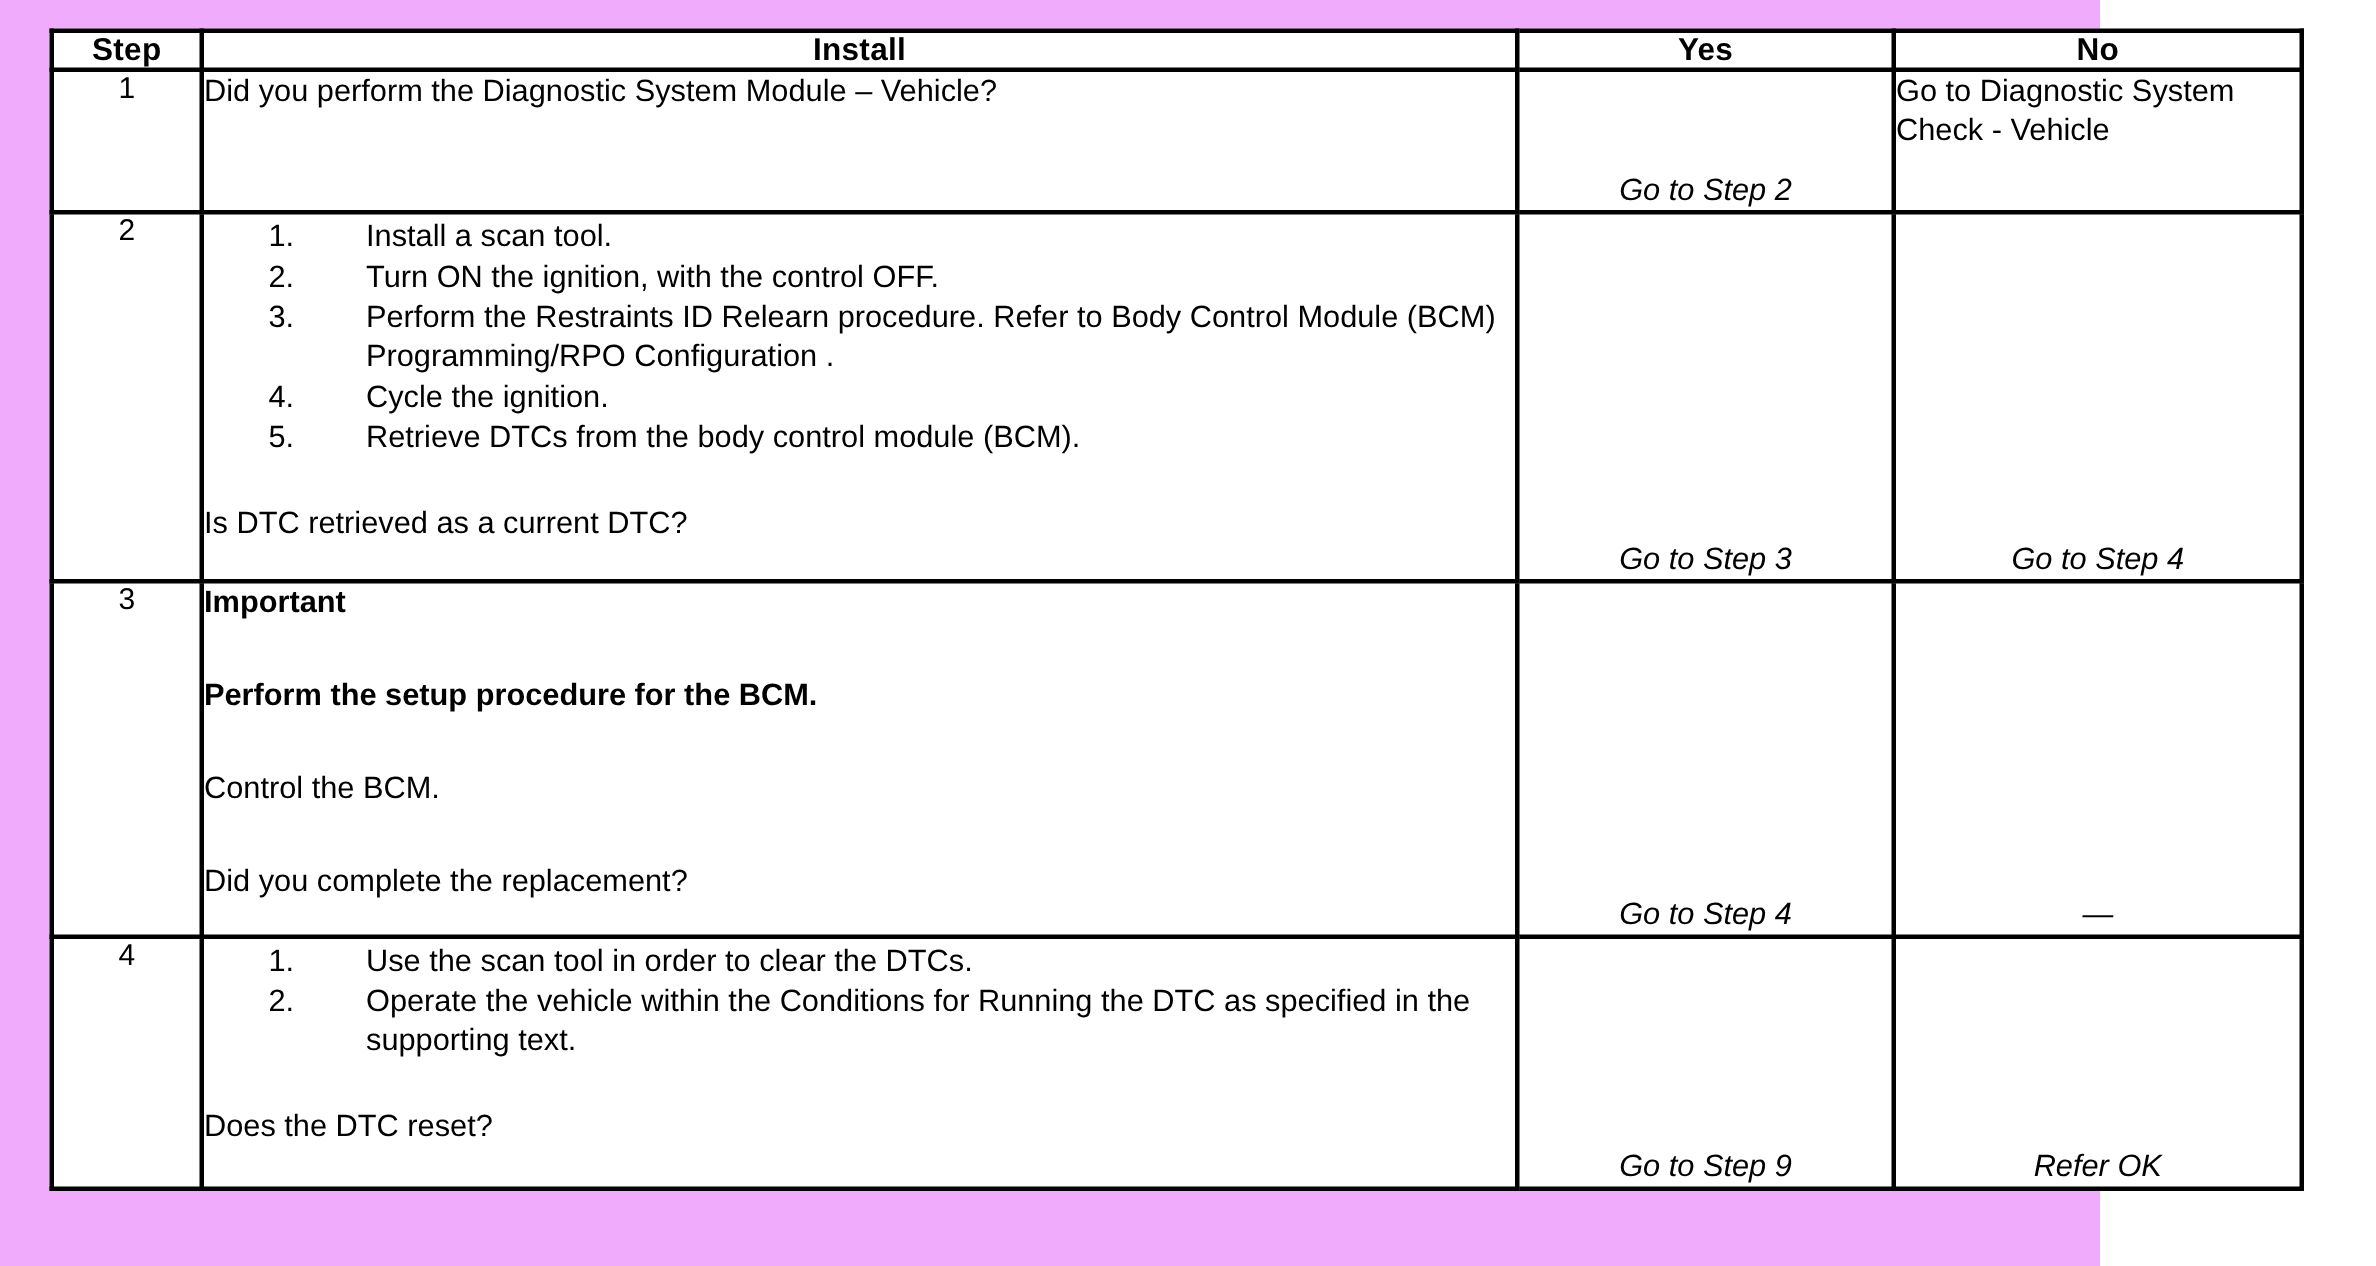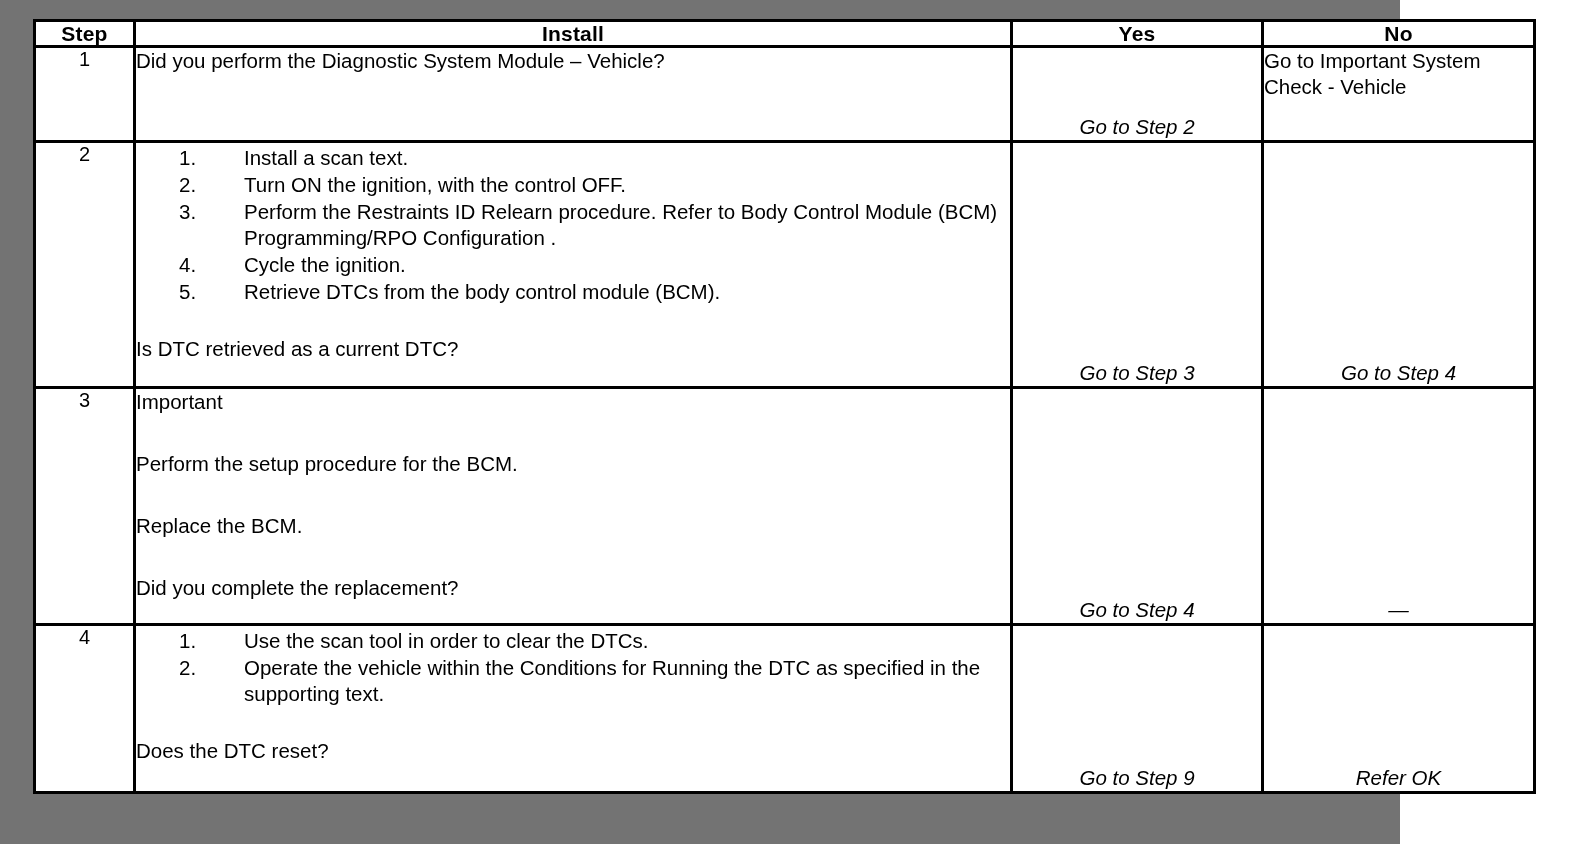--- a/index.html
+++ b/index.html
@@ -19,7 +19,7 @@
     position: relative;
     width: 1400px;
     height: 844px;
-    background: #737373;
+    background: #f0abfc;
   }
   .diag-table {
     position: absolute;

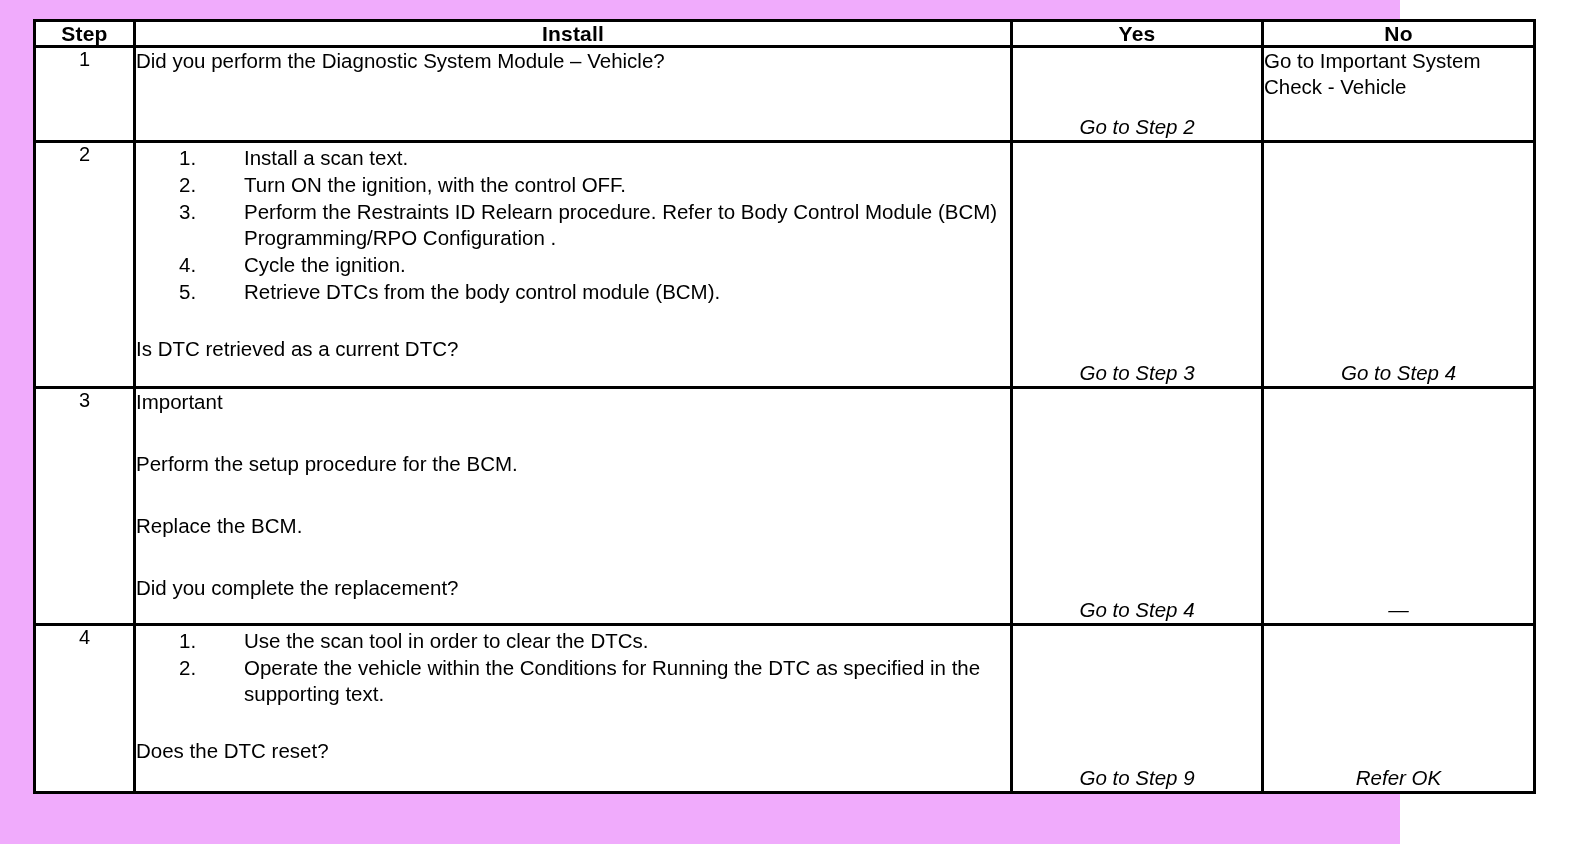--- a/index.html
+++ b/index.html
@@ -150,7 +150,7 @@
           <span class="ans-text">Go to Step 2</span>
         </td>
         <td class="ans-cell align-left">
-          <span class="ans-text">Go to Important System Check - Vehicle</span>
+          <span class="ans-text">Go to Diagnostic System Check - Vehicle</span>
         </td>
       </tr>
 

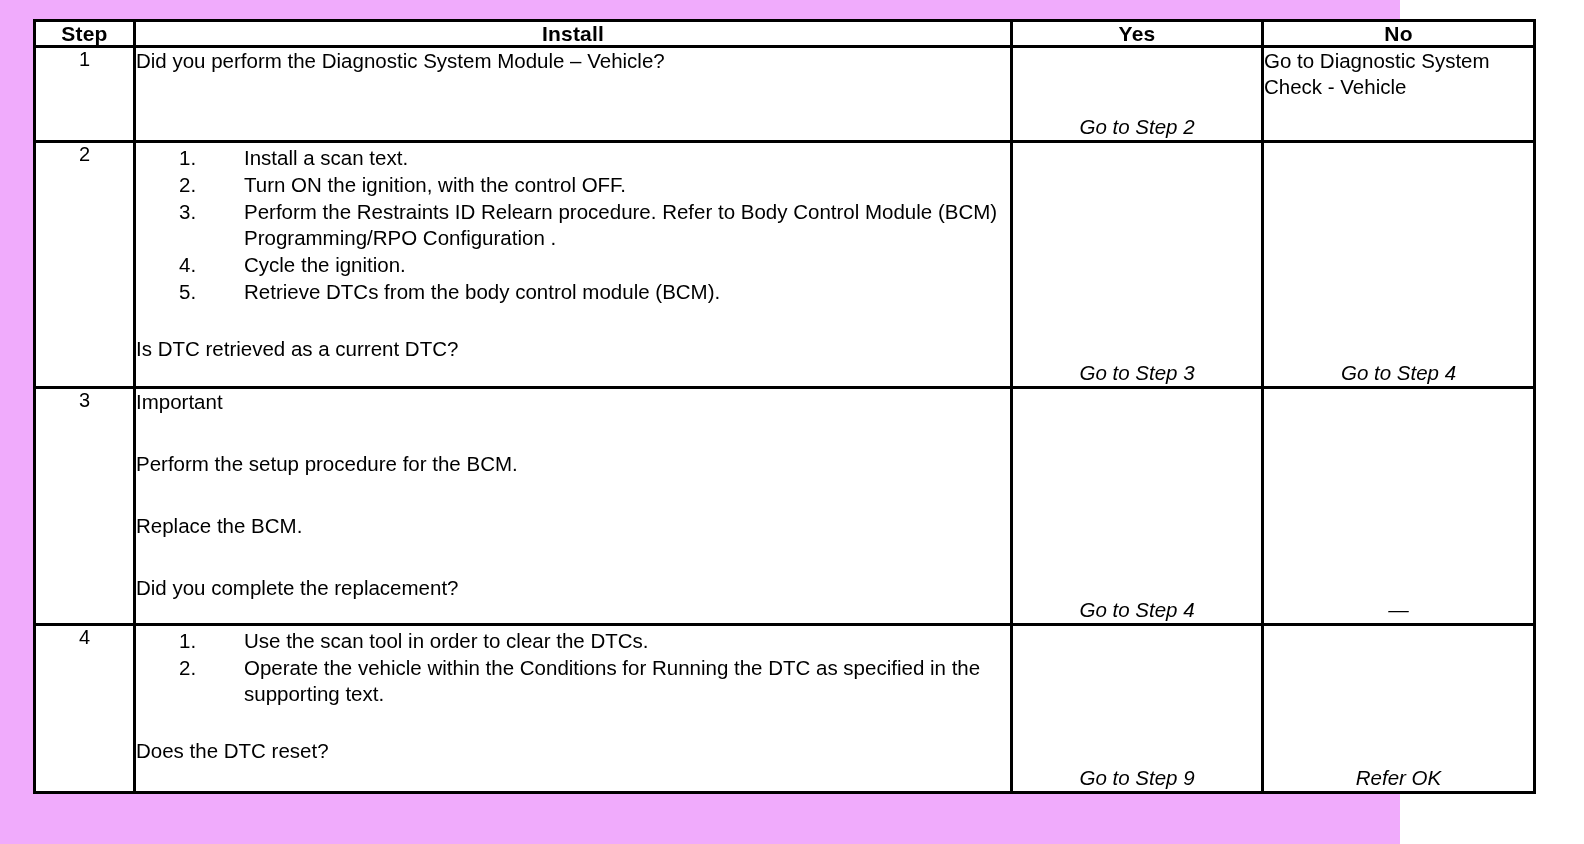--- a/index.html
+++ b/index.html
@@ -160,7 +160,7 @@
           <ul class="num-list">
             <li>
               <span class="li-num">1.</span>
-              <span>Install a scan text.</span>
+              <span>Install a scan tool.</span>
             </li>
             <li>
               <span class="li-num">2.</span>

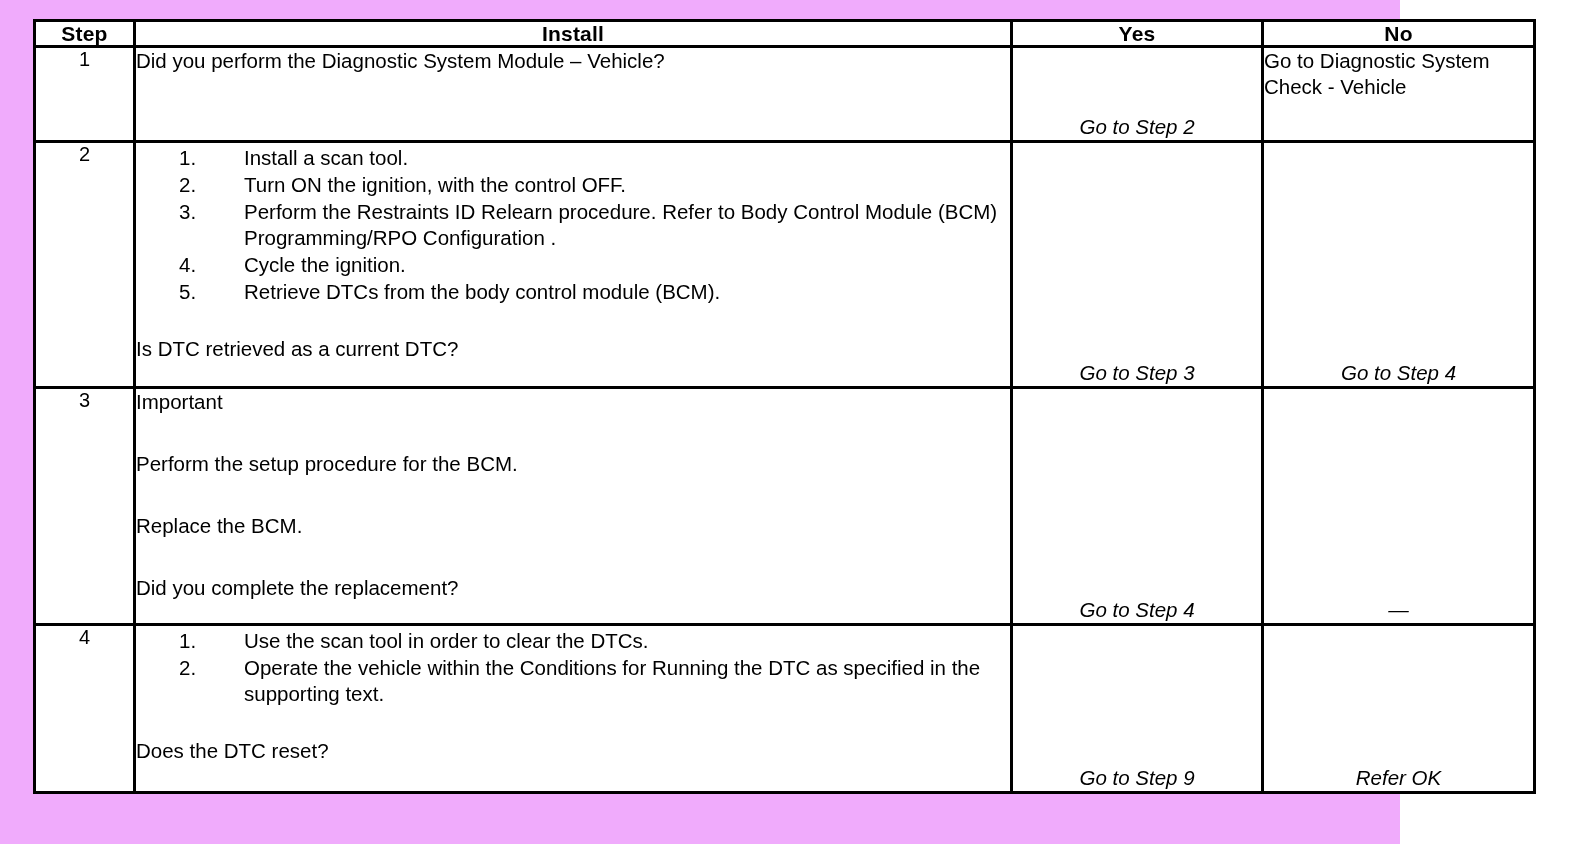--- a/index.html
+++ b/index.html
@@ -91,7 +91,7 @@
     margin: 0;
     line-height: 1.27;
   }
-  .para.bold { font-weight: normal; }
+  .para.bold { font-weight: bold; }
   .spacer-md { height: 30px; }
   .spacer-lg { height: 36px; }
 

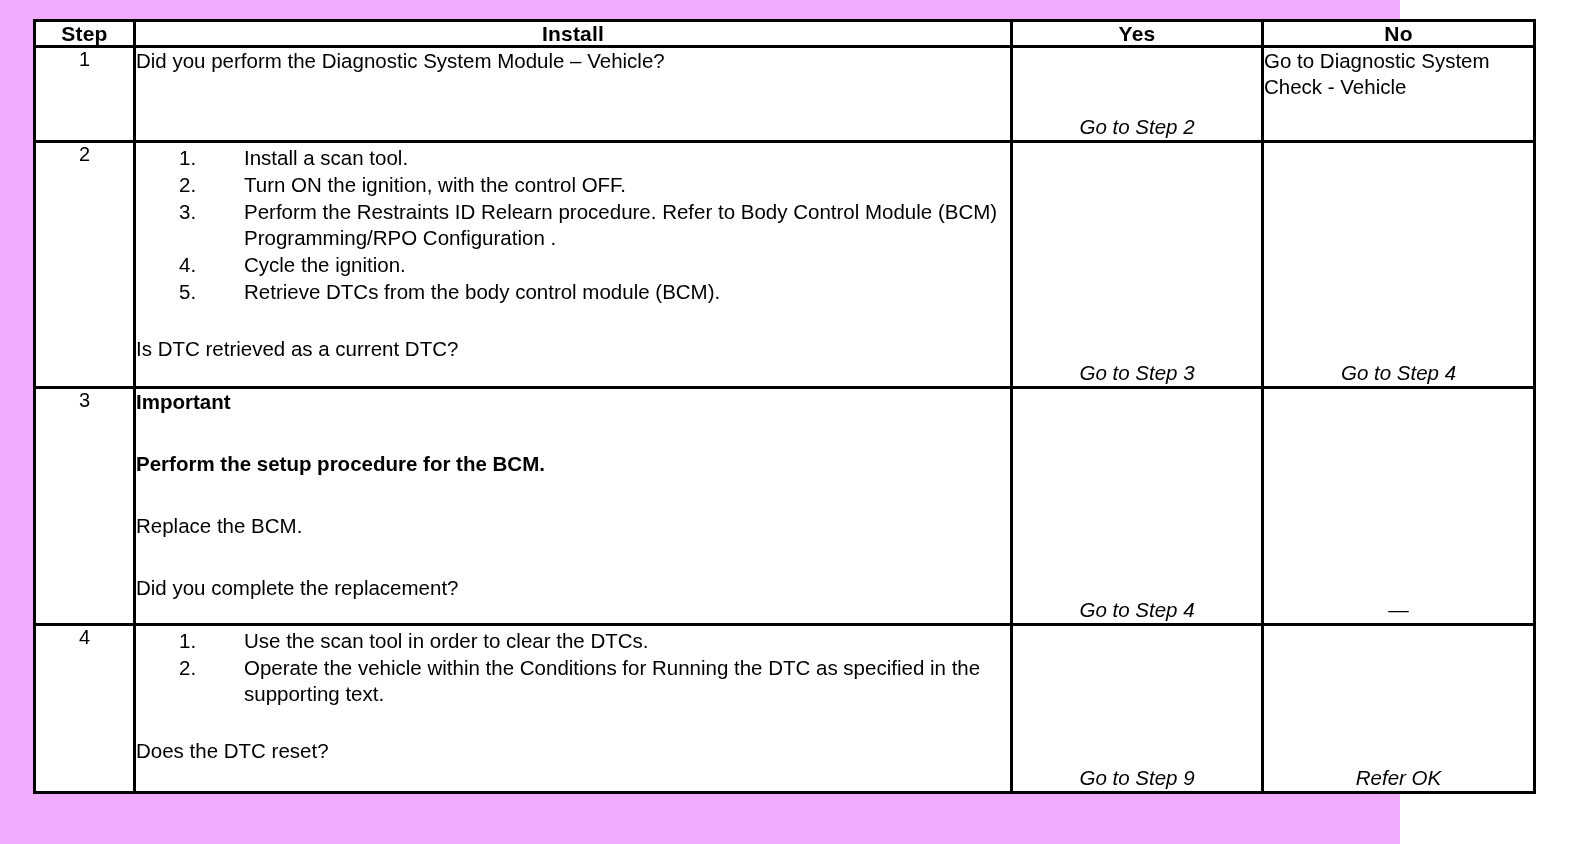--- a/index.html
+++ b/index.html
@@ -197,7 +197,7 @@
           <div class="spacer-lg"></div>
           <div class="para bold">Perform the setup procedure for the BCM.</div>
           <div class="spacer-lg"></div>
-          <div class="para">Replace the BCM.</div>
+          <div class="para">Control the BCM.</div>
           <div class="spacer-lg"></div>
           <div class="para">Did you complete the replacement?</div>
         </td>

